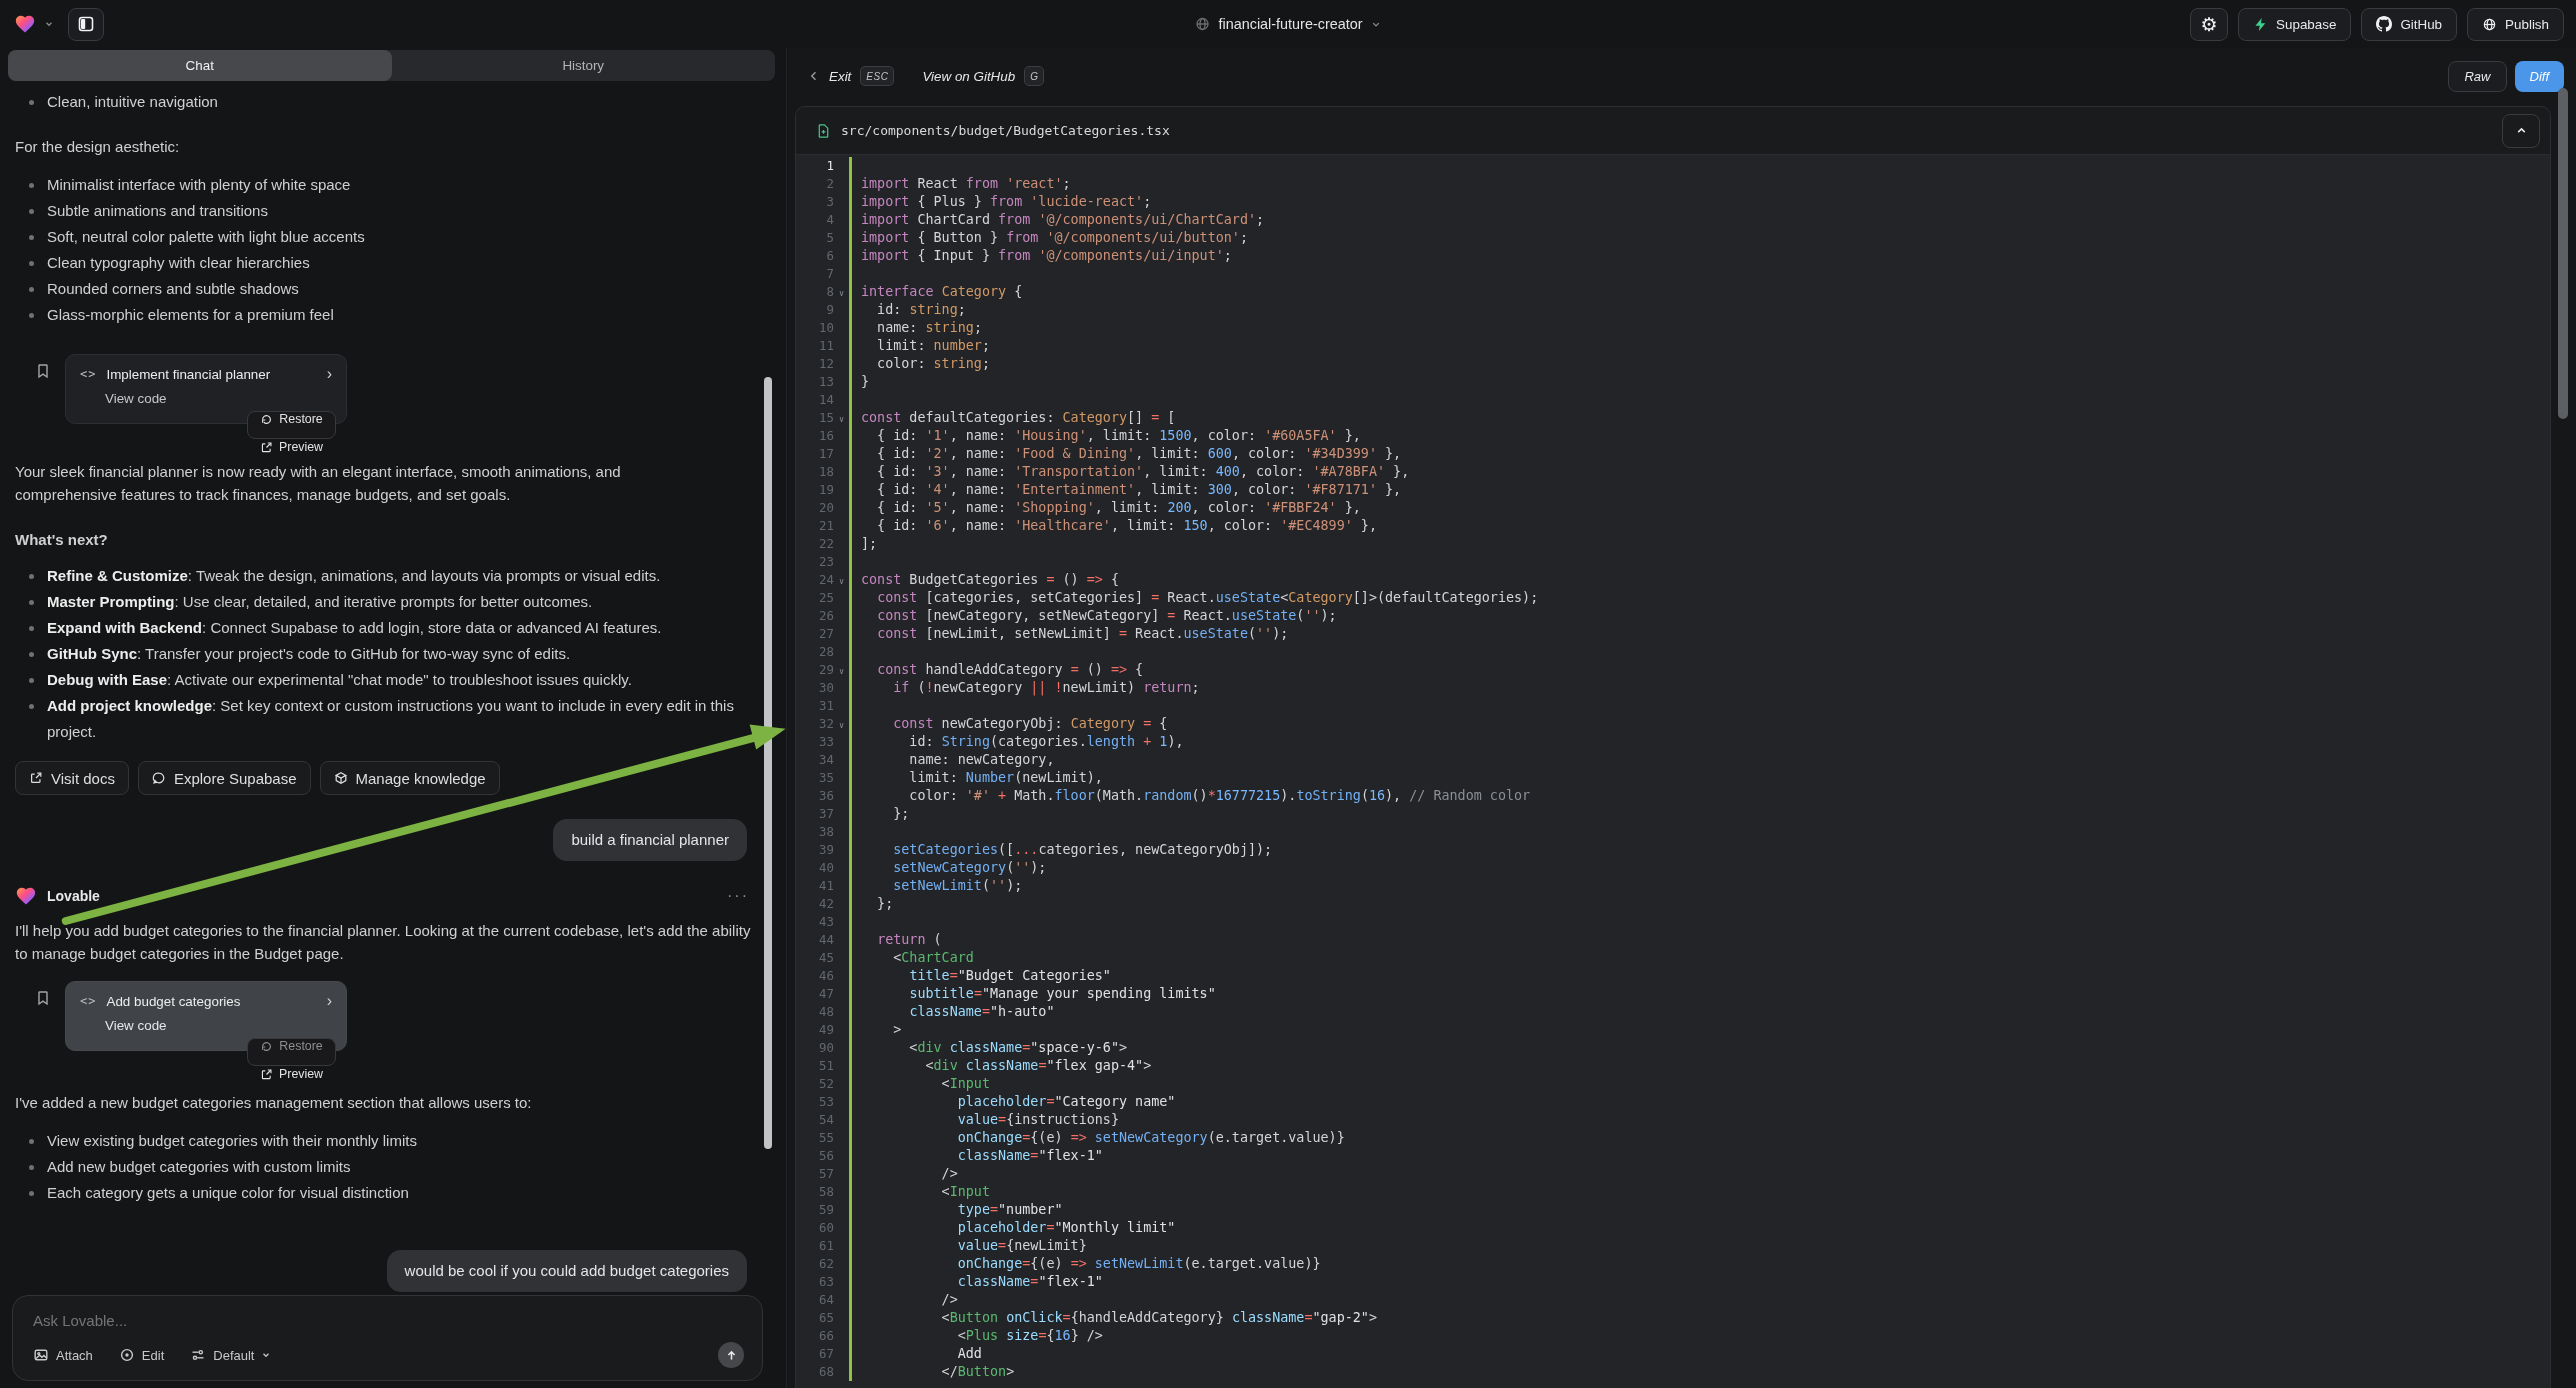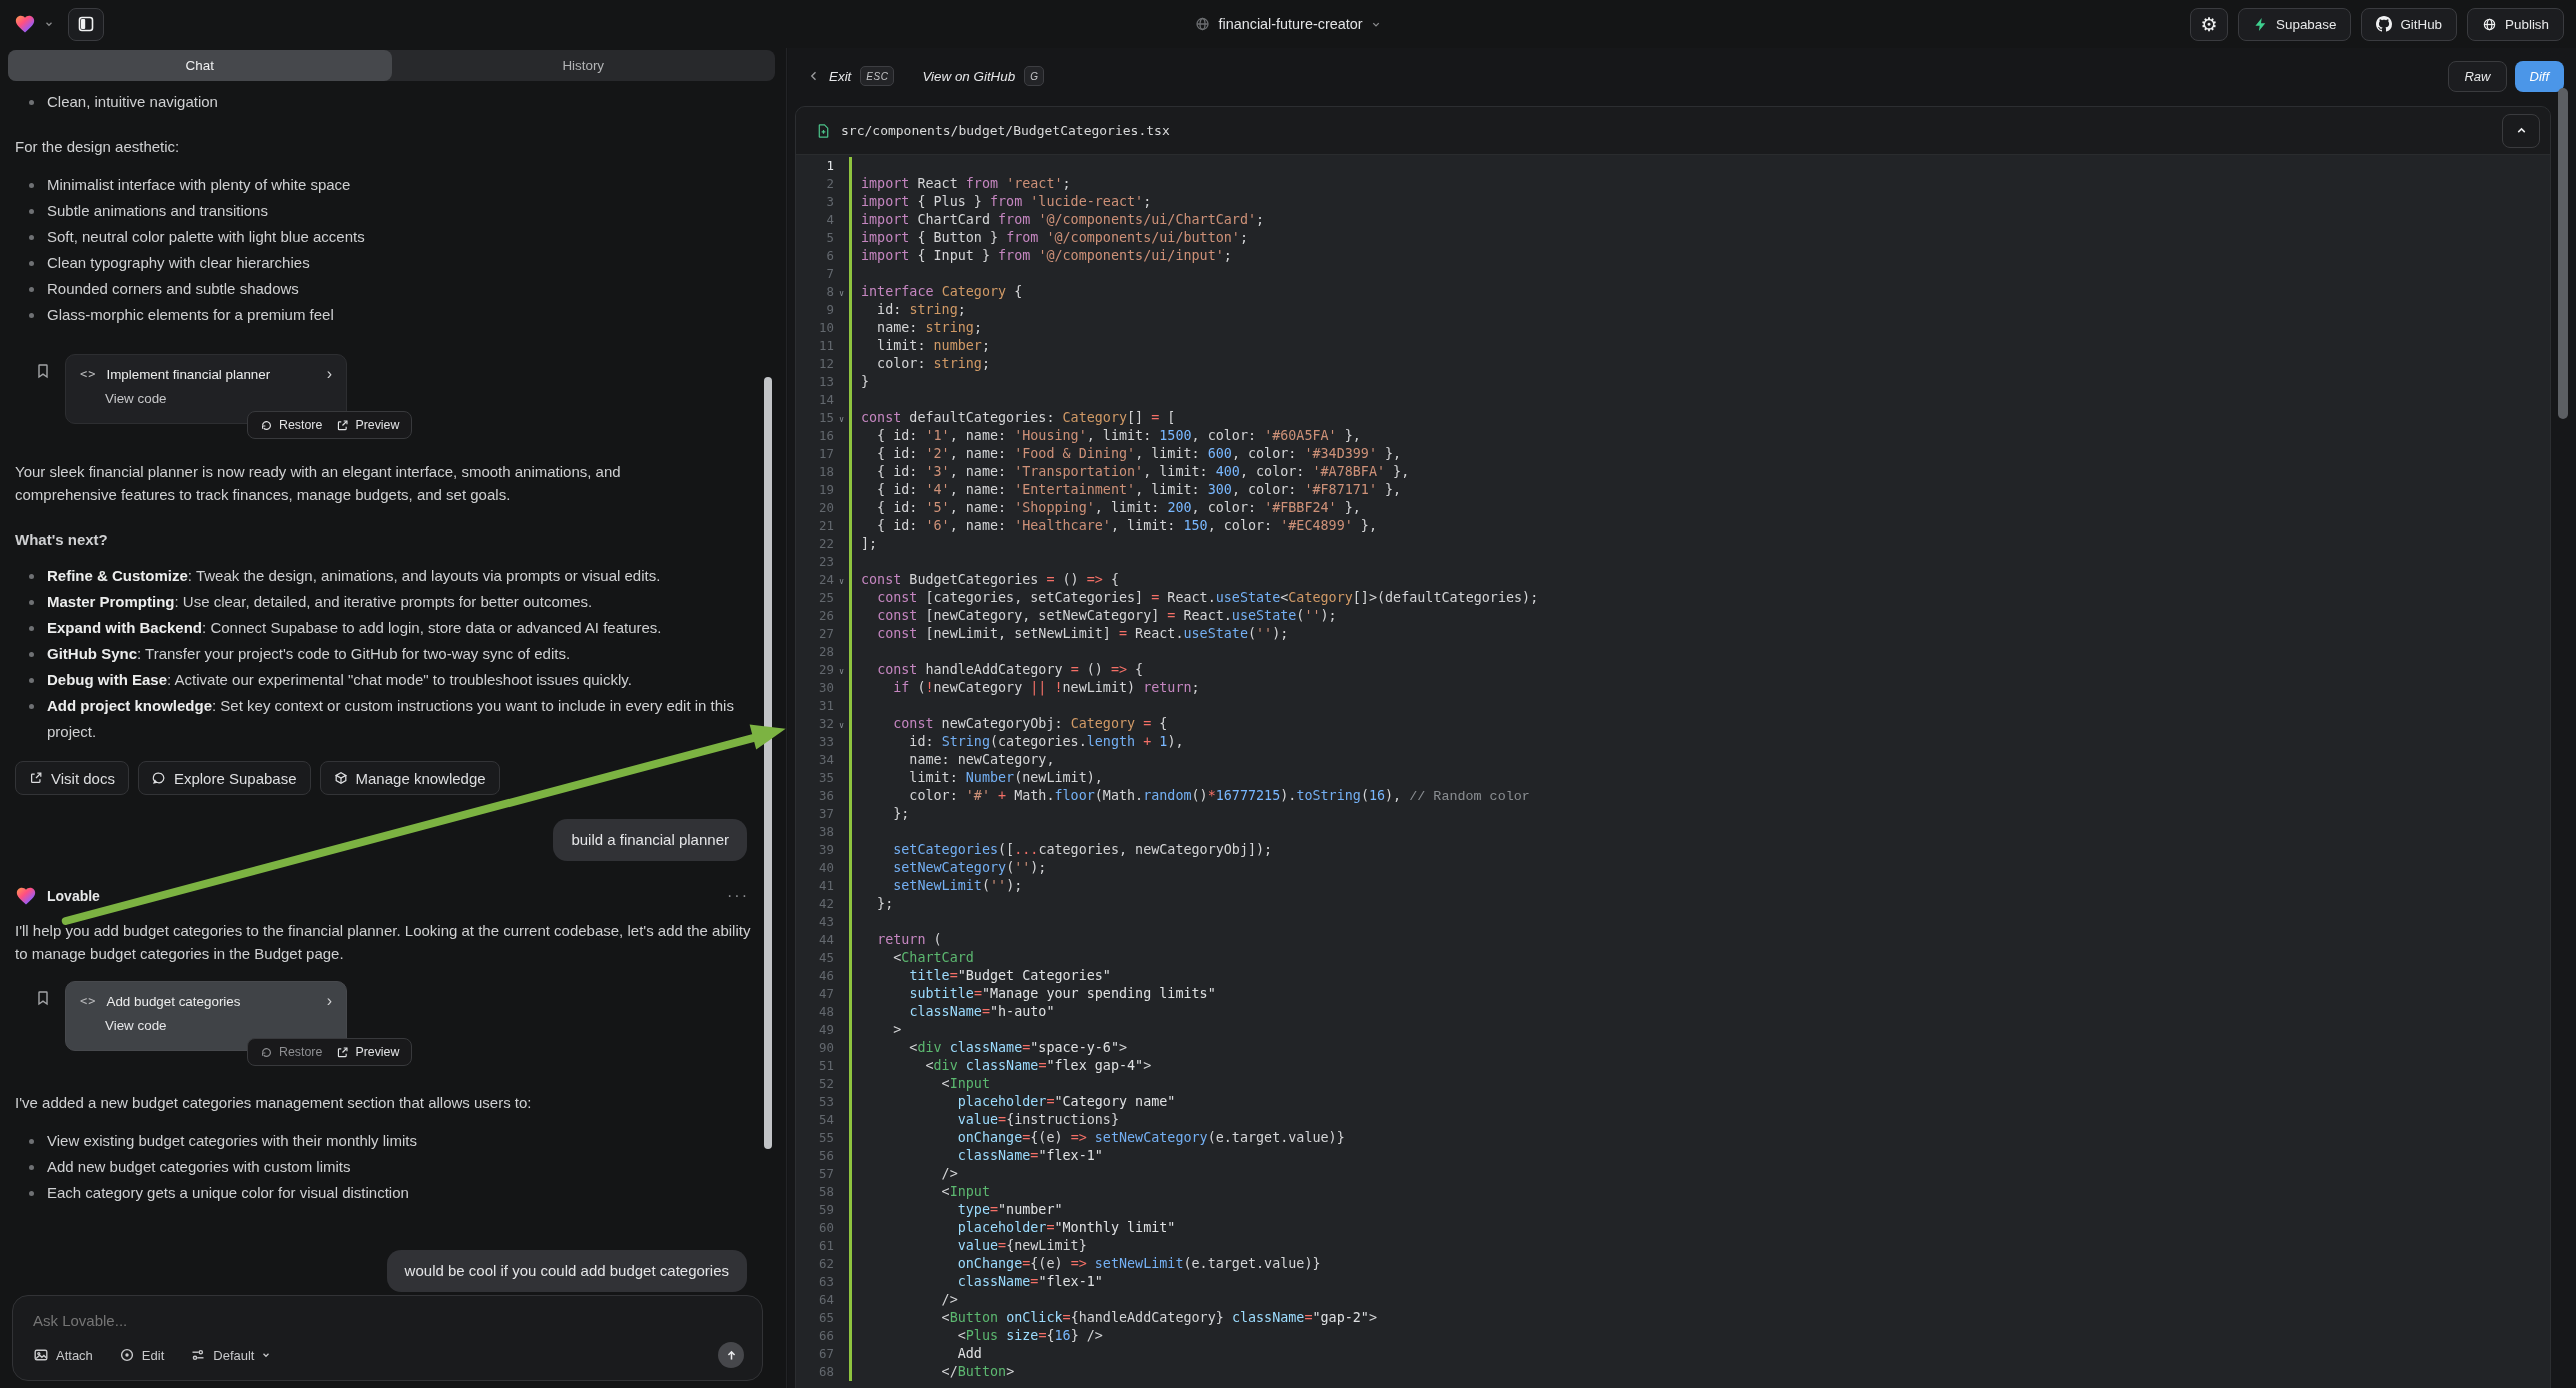--- a/index.html
+++ b/index.html
@@ -49,7 +49,7 @@
   .ver-chev { color:#cfd0d2; font-size:16px; line-height:1; }
   .view-code { margin-left:25px; margin-top:9px; font-size:13.4px; color:#c6c7c9; cursor:pointer; }
   .rp-pill { position:absolute; left:181px; top:56px; height:28px; background:#19191b; border:1px solid #38393c;
-             border-radius:8px; display:flex; align-items:center; gap:14px; padding:0 12px; z-index:3; }
+             border-radius:8px; display:flex; align-items:center; gap:14px; padding:0 12px; z-index:3;flex-direction:column; }
   .rp-item { display:flex; align-items:center; gap:6px; font-size:12.4px; color:#e2e3e5; cursor:pointer; white-space:nowrap; }
   .rp-item.dim { color:#8e8f92; }
 

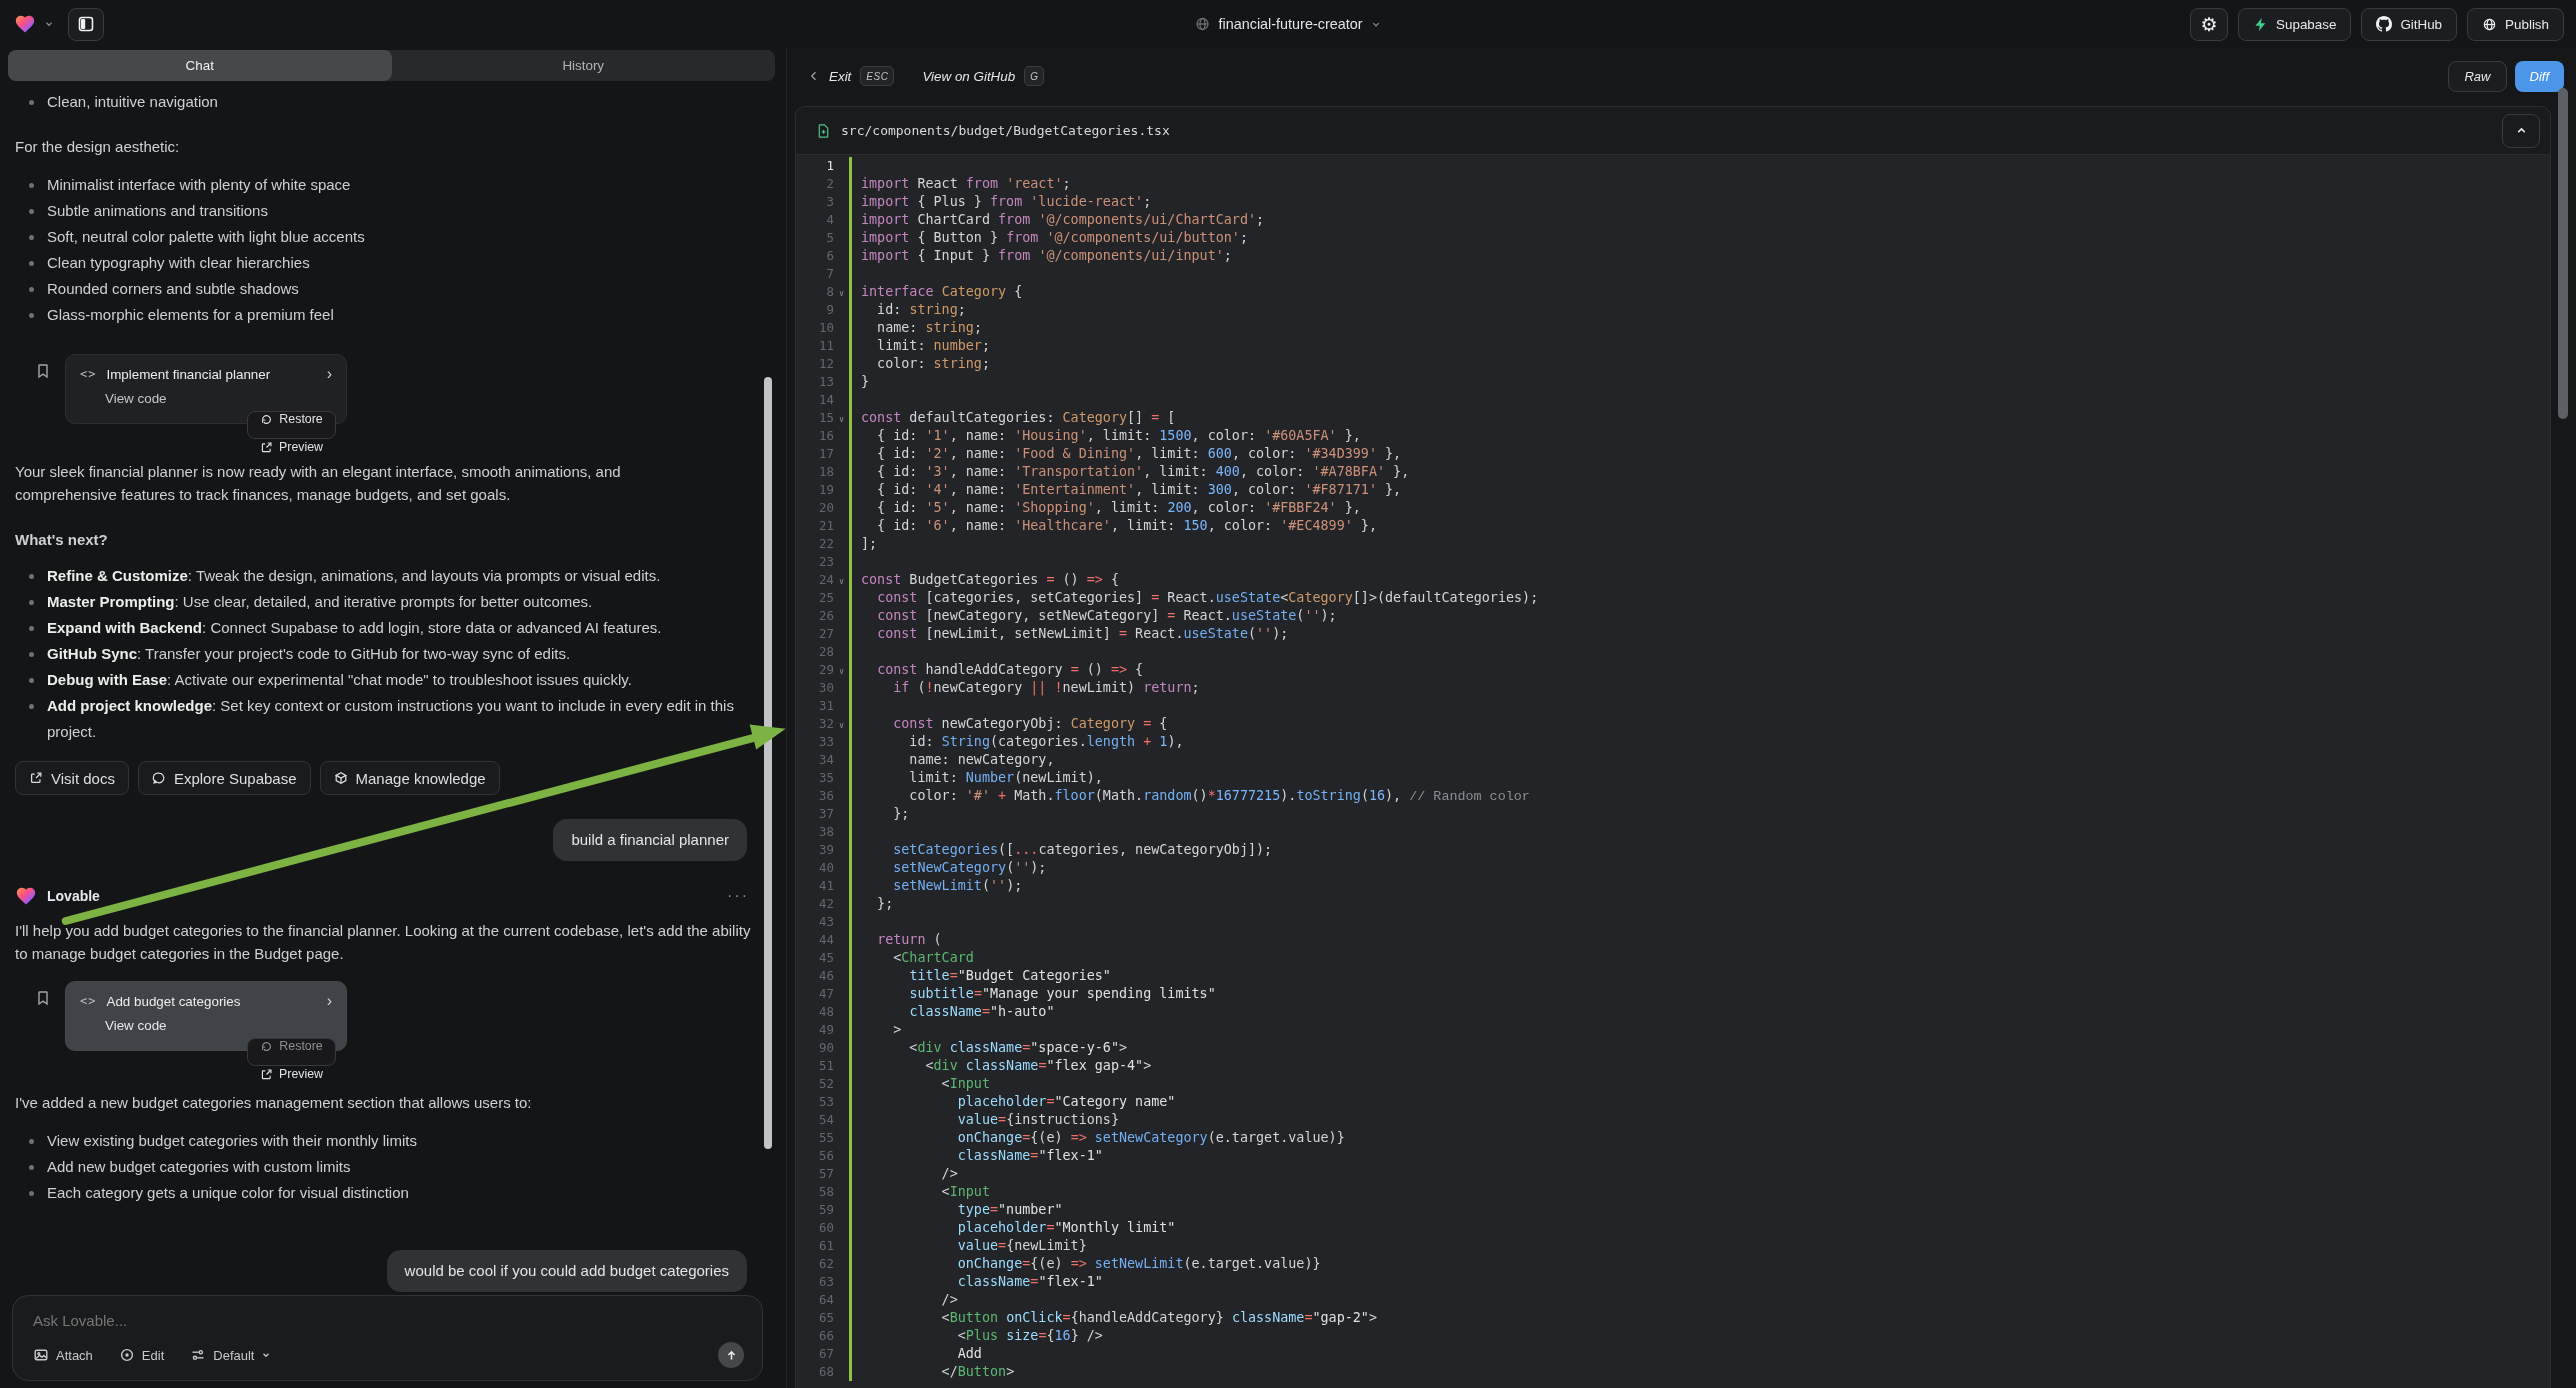--- a/index.html
+++ b/index.html
@@ -103,7 +103,7 @@
   .tk-k { color:#c586c0; } .tk-s { color:#ce9178; } .tk-t { color:#d19a66; }
   .tk-n { color:#79b8ff; } .tk-f { color:#74b0f4; } .tk-c { color:#5cb870; }
   .tk-a { color:#9cdcfe; } .tk-o { color:#f47067; } .tk-d { color:#d4d5d7; }
-  .tk-m { color:#8b8f93;font-family:Liberation Mono, monospace; } .tk-j { color:#dfe1e3; } .tk-x { color:#dfe1e3; }
+  .tk-m { color:#8b8f93; } .tk-j { color:#dfe1e3; } .tk-x { color:#dfe1e3; }
 
   .win-scrollbar { position:absolute; left:2558px; top:88px; width:10px; height:331px; border-radius:5px; background:#5c5f63; }
 

